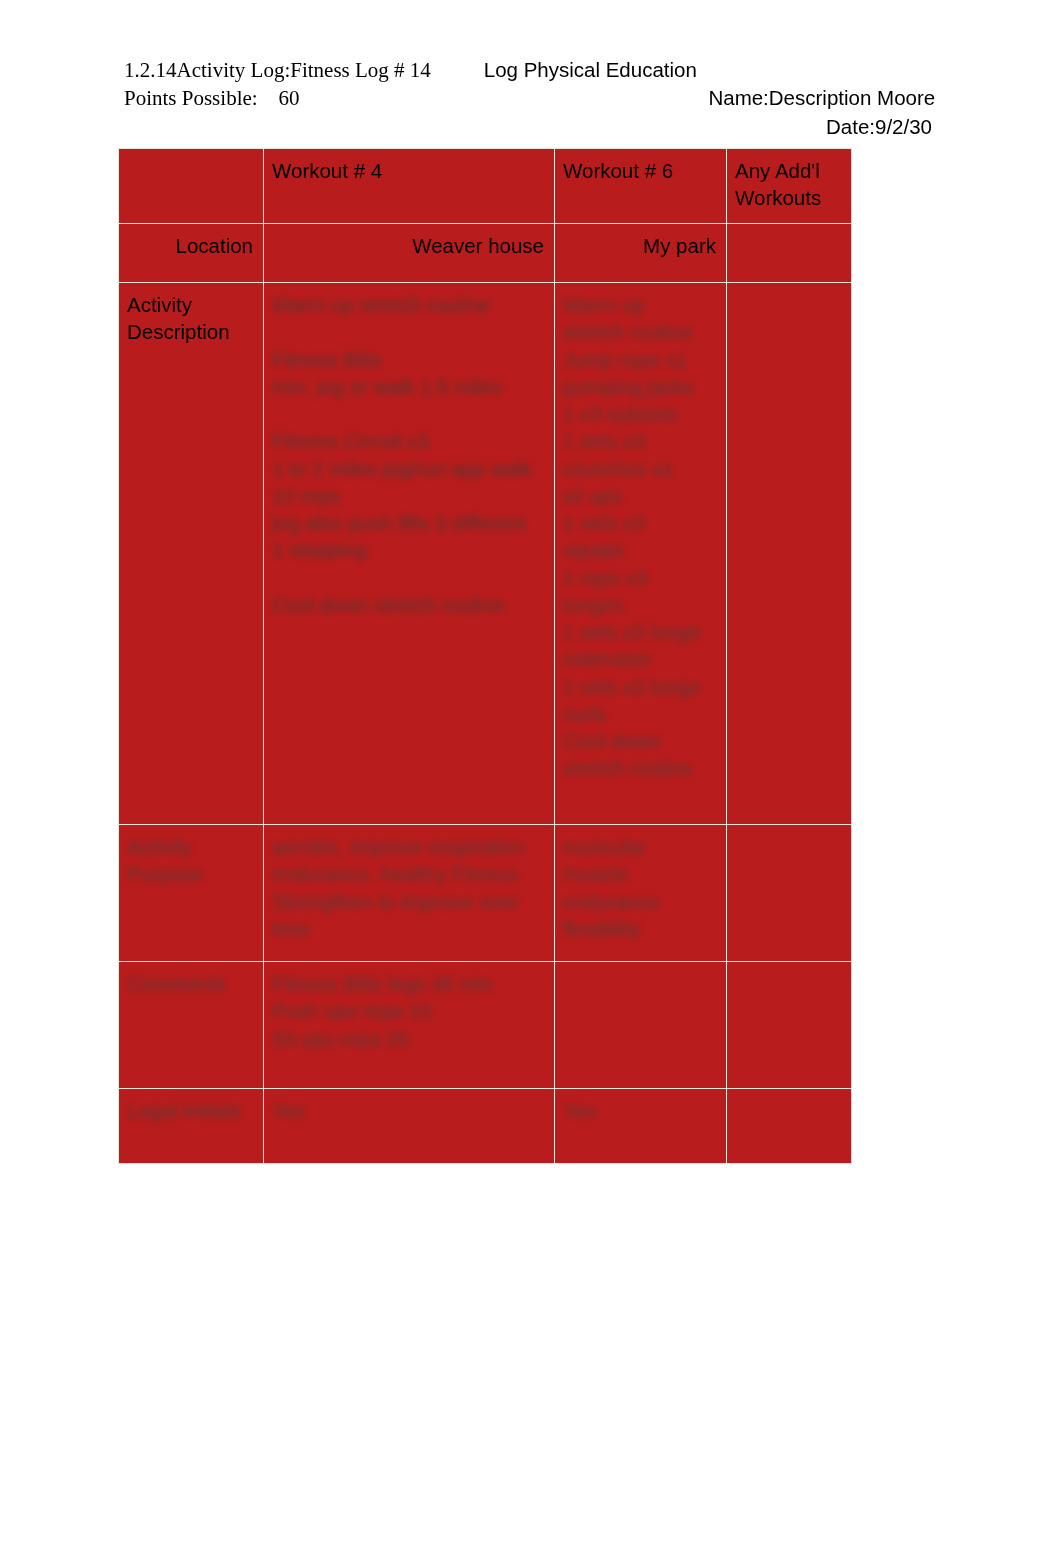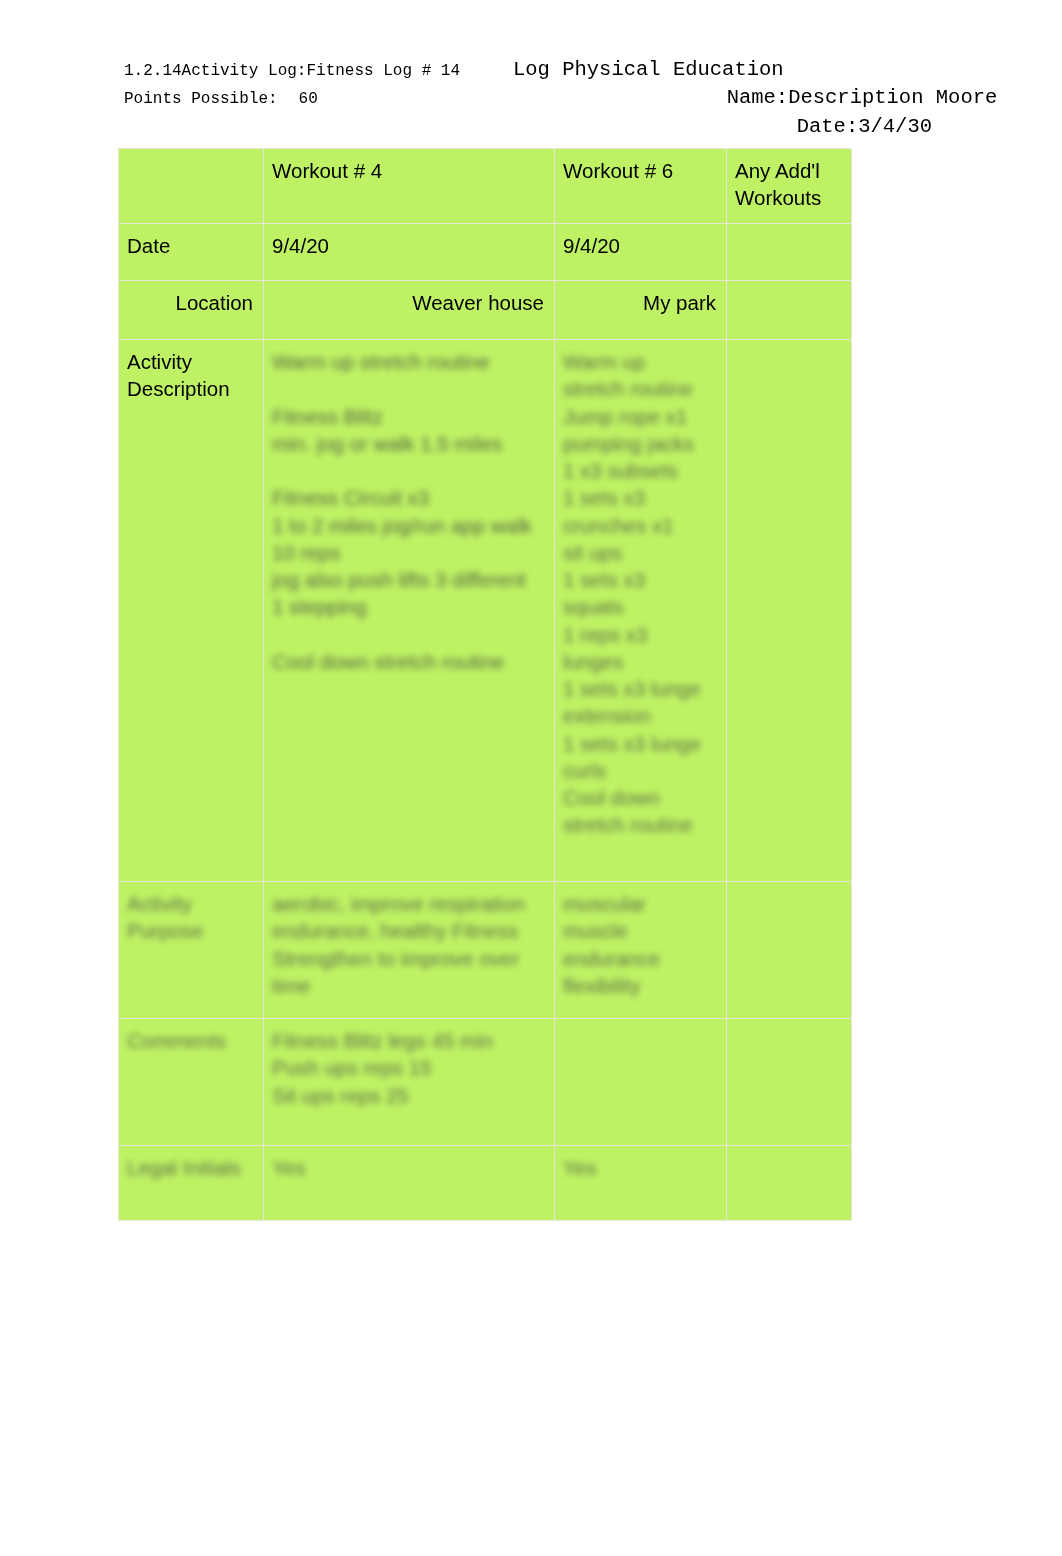--- a/index.html
+++ b/index.html
@@ -44,8 +44,8 @@
     white-space: nowrap;
   }
   .serif {
-    font-family: Liberation Mono, monospace;
-    font-size: 16px;
+    font-family: Liberation Serif, serif;
+    font-size: 21px;
     line-height: 1;
   }
   .sans {

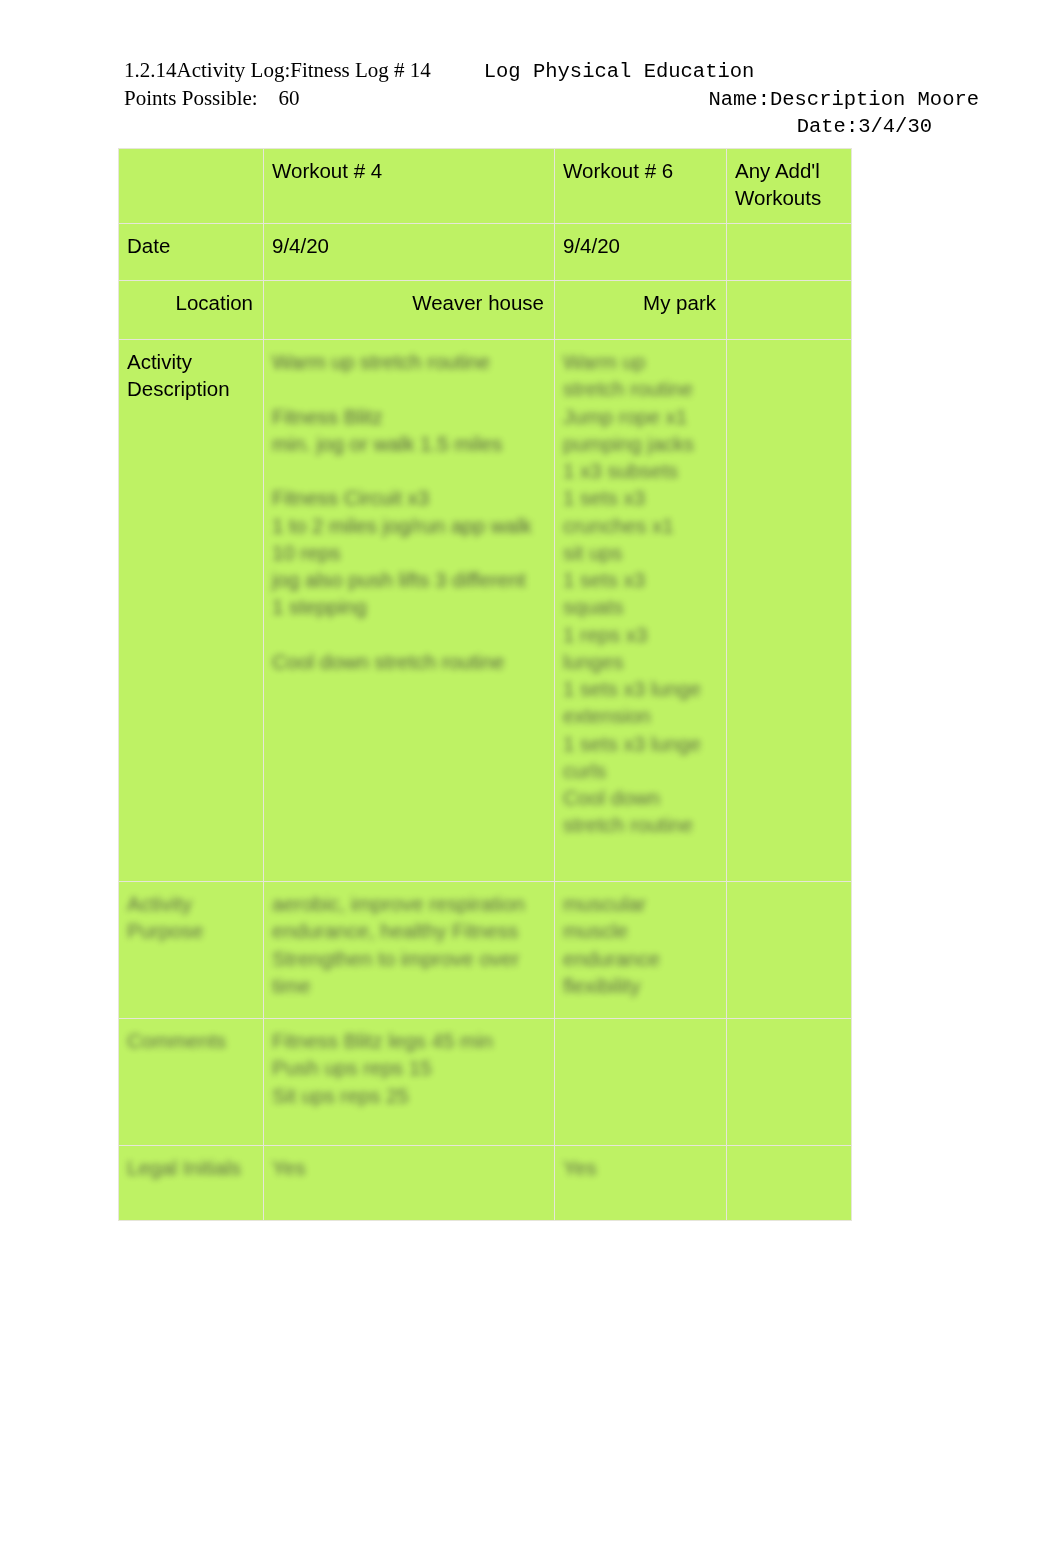--- a/index.html
+++ b/index.html
@@ -49,7 +49,7 @@
     line-height: 1;
   }
   .sans {
-    font-family: Liberation Mono, monospace;
+    font-family: Liberation Sans, sans-serif;
     font-size: 20.5px;
     line-height: 1;
   }

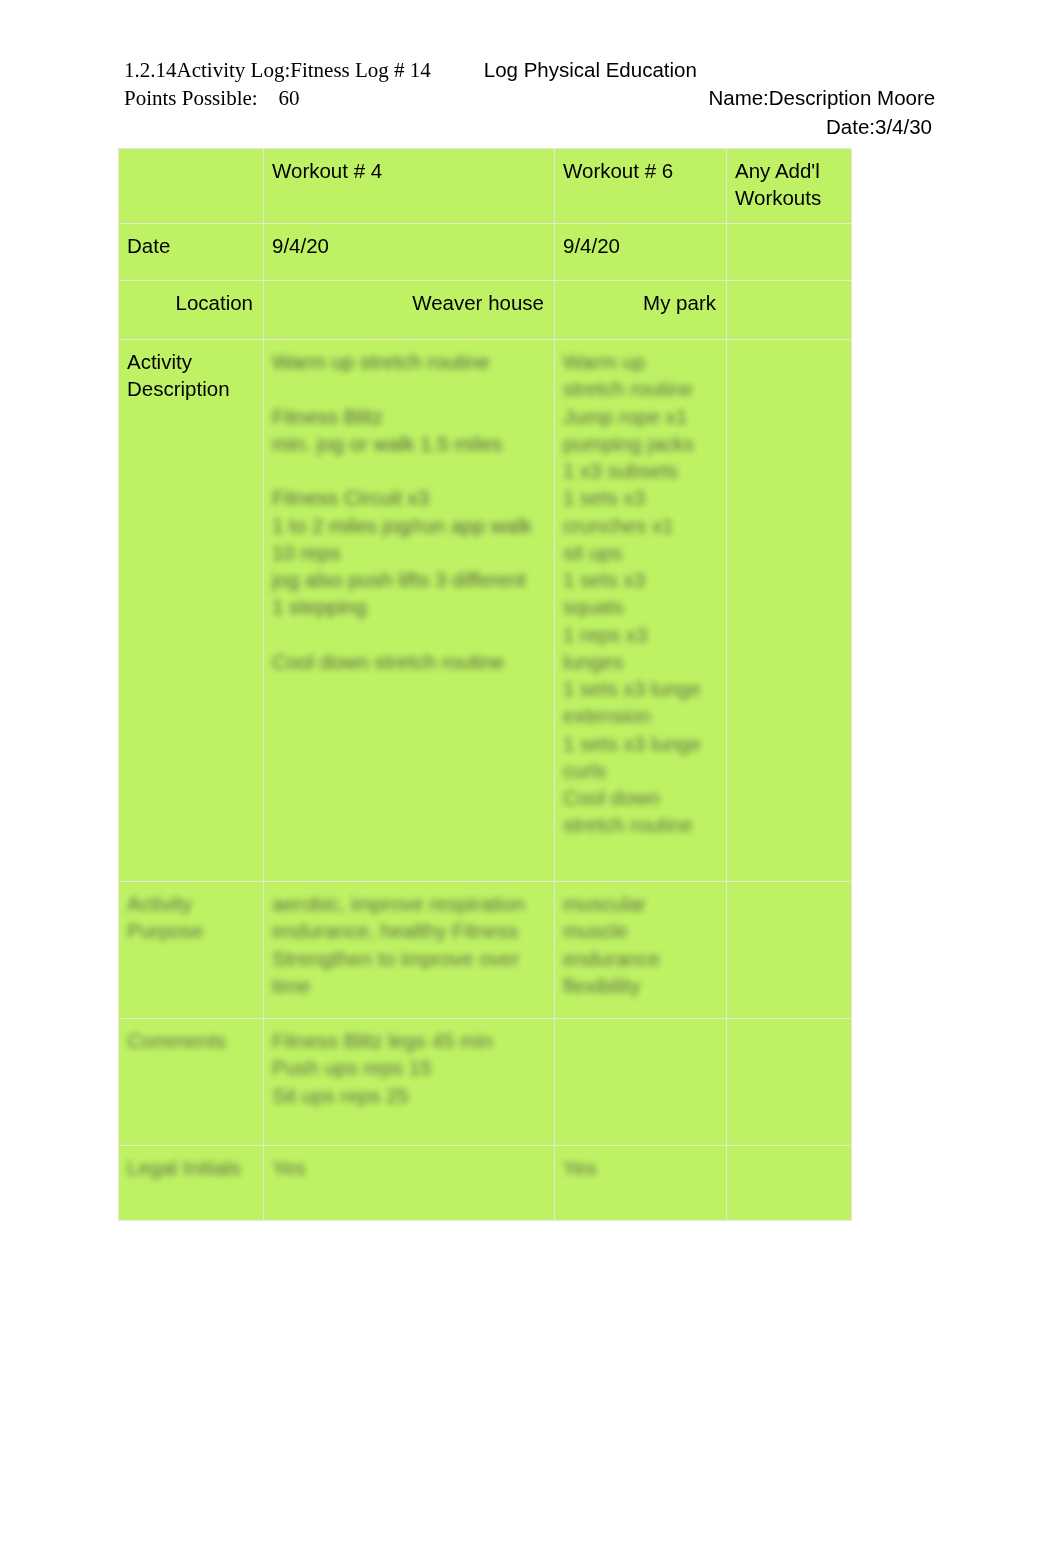--- a/index.html
+++ b/index.html
@@ -133,7 +133,7 @@
   </div>
 
   <div class="hdr-line3">
-    <span class="sans">Date:3/4/30</span>
+    <span class="sans">Date:9/2/30</span>
   </div>
 
 </div>

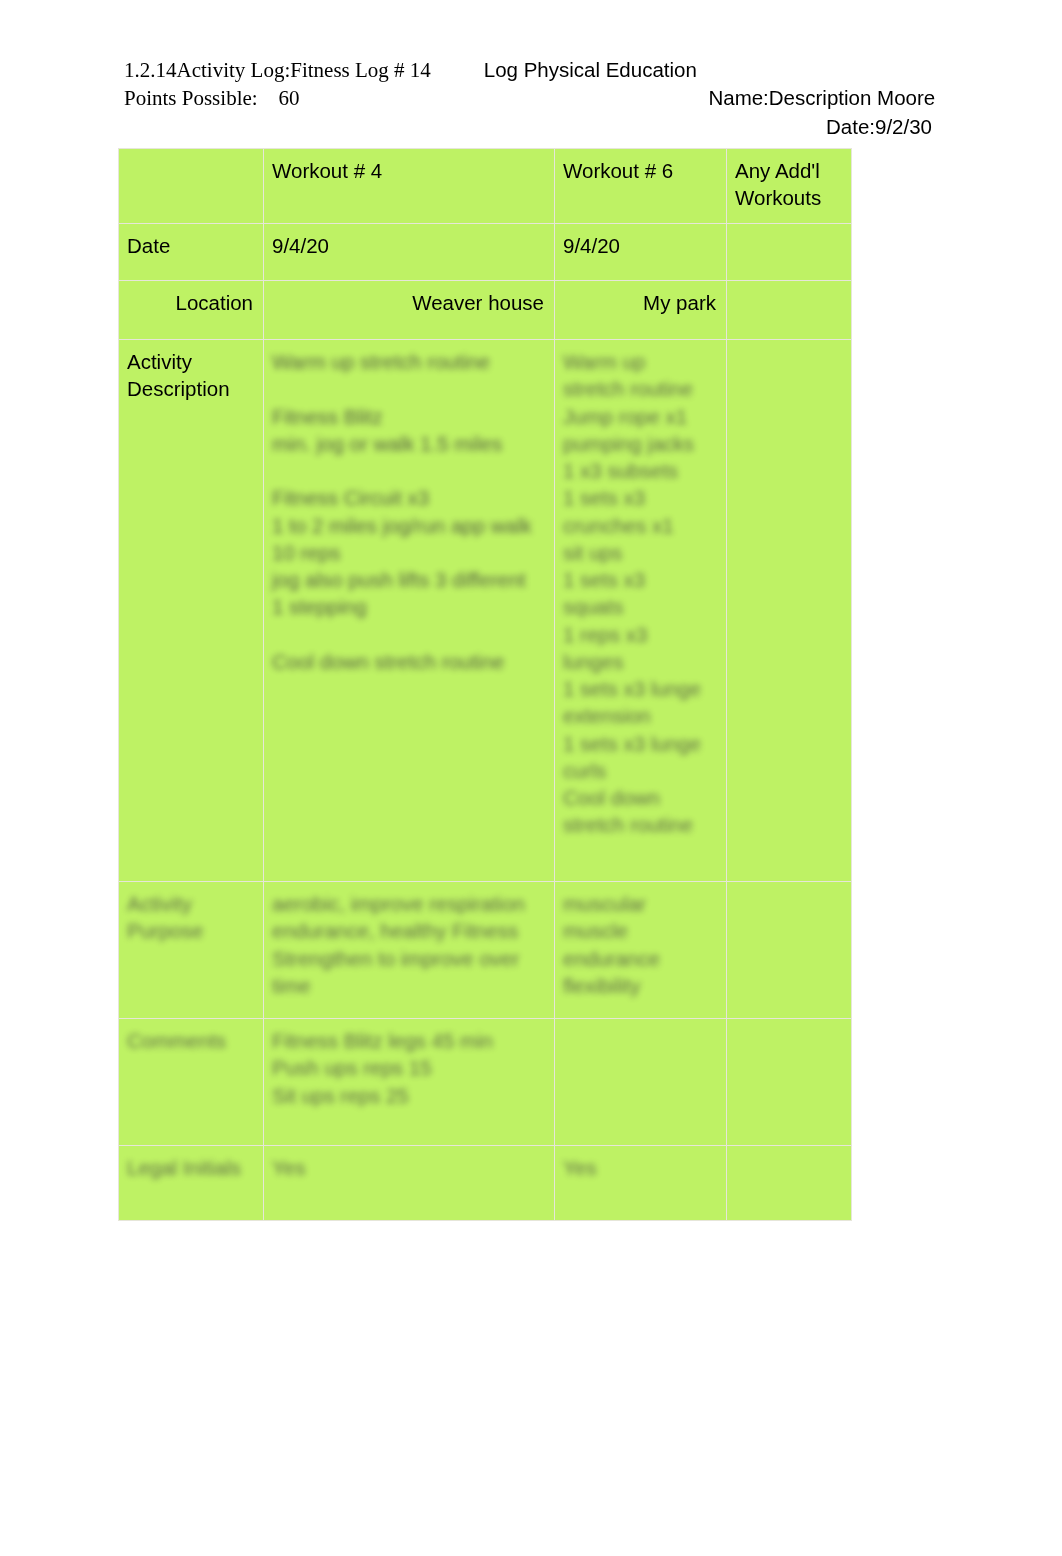--- a/index.html
+++ b/index.html
@@ -72,7 +72,7 @@
     font-family: "Liberation Sans", sans-serif;
     font-size: 20.5px;
     line-height: 1.33;
-    background: #bef264;
+    background: #b91c1c;
     color: #000;
   }
   col.c-label { width: 145px; }

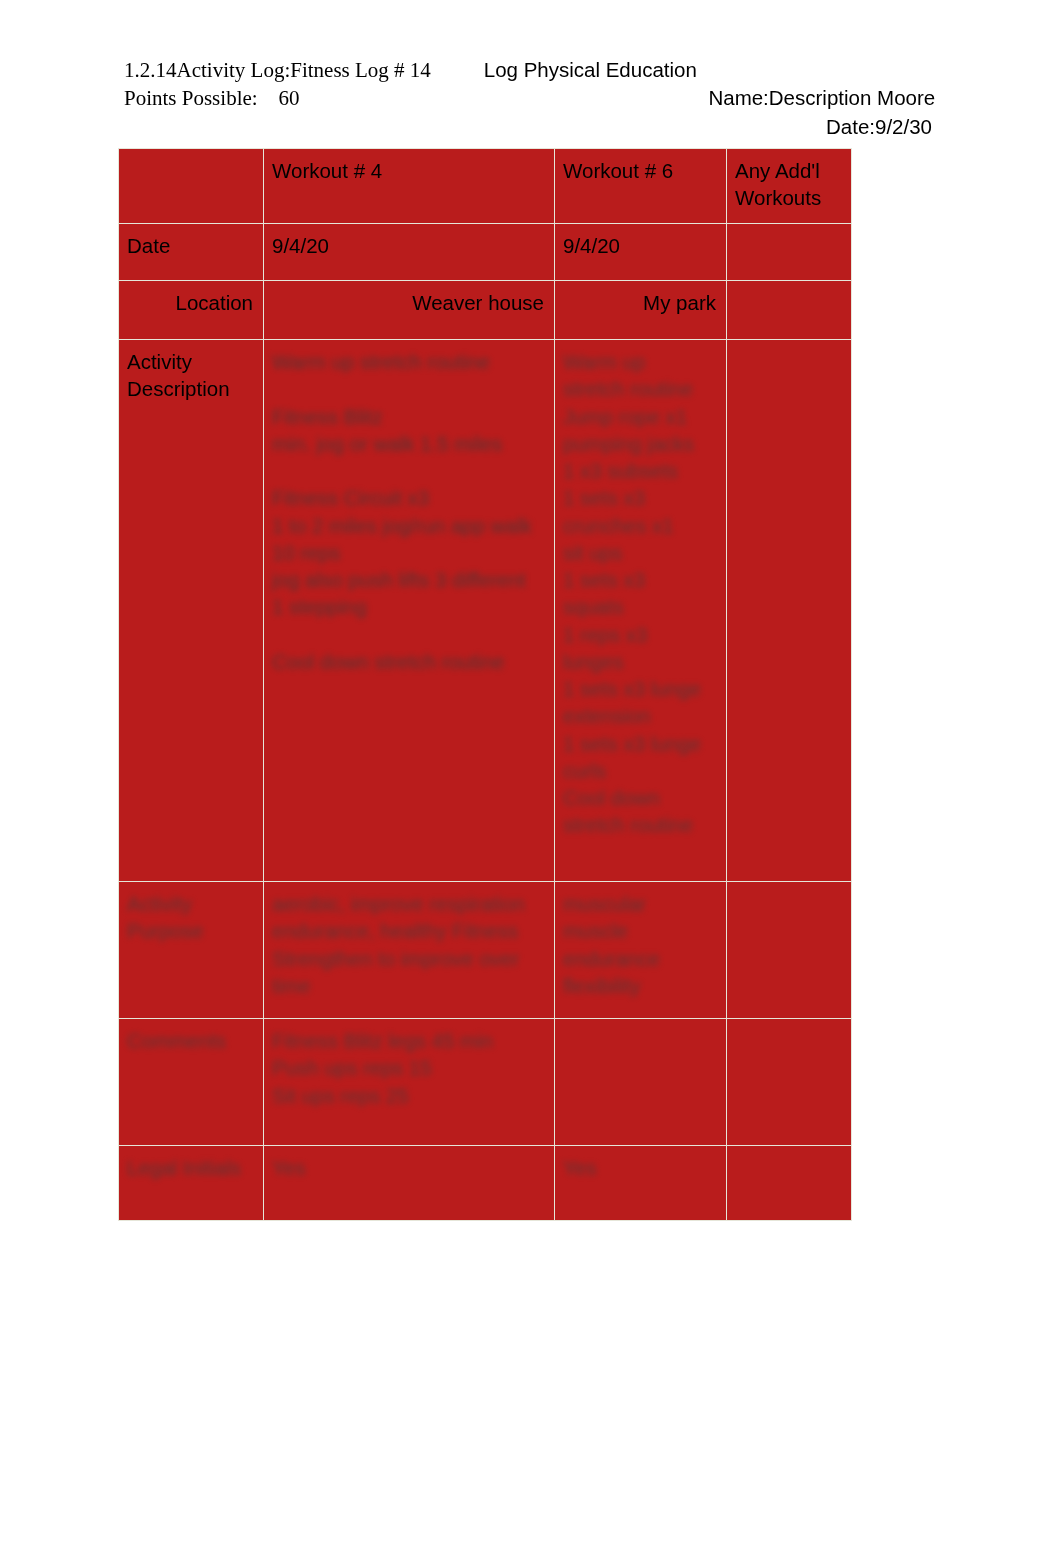--- a/index.html
+++ b/index.html
@@ -154,12 +154,6 @@
       <td>Any Add'l Workouts</td>
     </tr>
 
-    <tr class="r-date">
-      <td>Date</td>
-      <td>9/4/20</td>
-      <td>9/4/20</td>
-      <td></td>
-    </tr>
 
 
     <tr class="r-loc">

